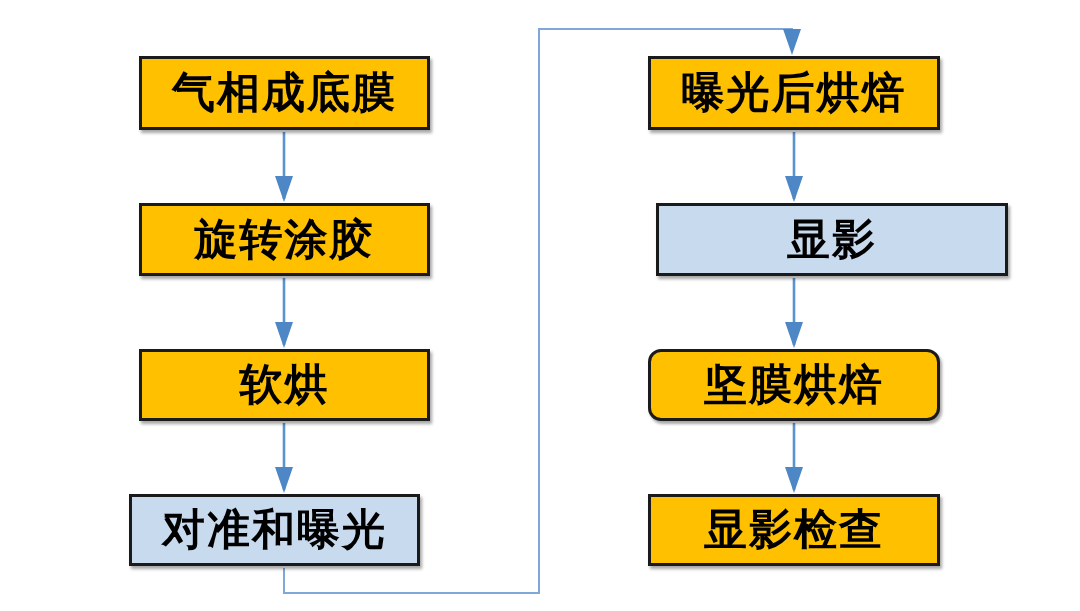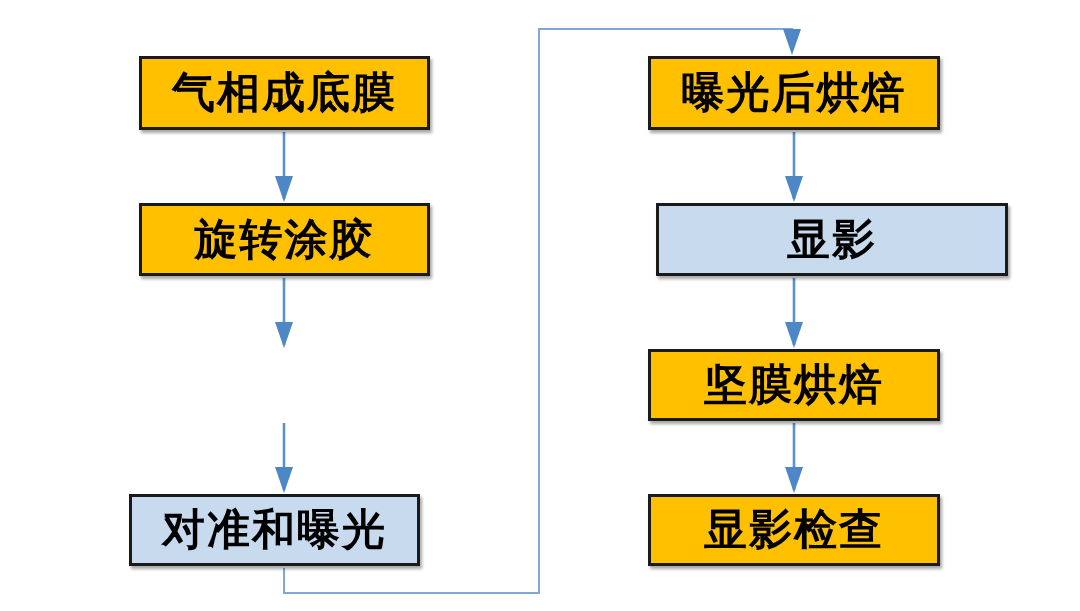--- a/index.html
+++ b/index.html
@@ -75,6 +75,9 @@
     <span>旋转涂胶</span>
   </div>
 
+  <div class="node orange" style="left:139px; top:341px; width:291px; height:72px;">
+    <span>软烘</span>
+  </div>
 
   <div class="node blue" style="left:129px; top:486px; width:291px; height:72px;justify-content:center;">
     <span>对准和曝光</span>

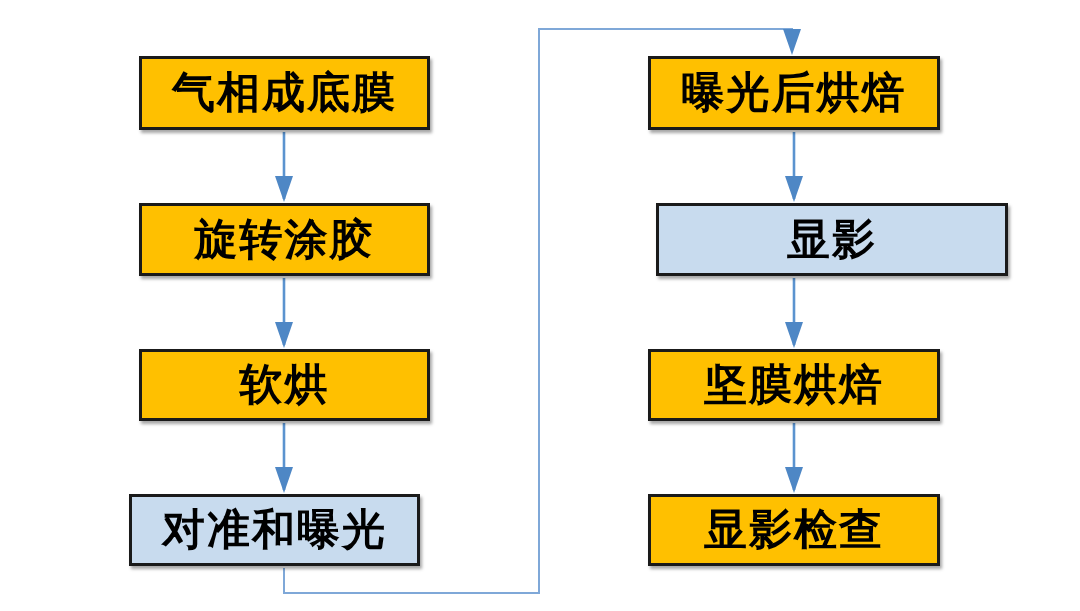--- a/index.html
+++ b/index.html
@@ -91,7 +91,7 @@
     <span>显影</span>
   </div>
 
-  <div class="node orange" style="left:648px; top:341px; width:292px; height:72px;">
+  <div class="node orange" style="left:648px; top:341px; width:292px; height:72px;border-radius:13px;">
     <span>坚膜烘焙</span>
   </div>
 

